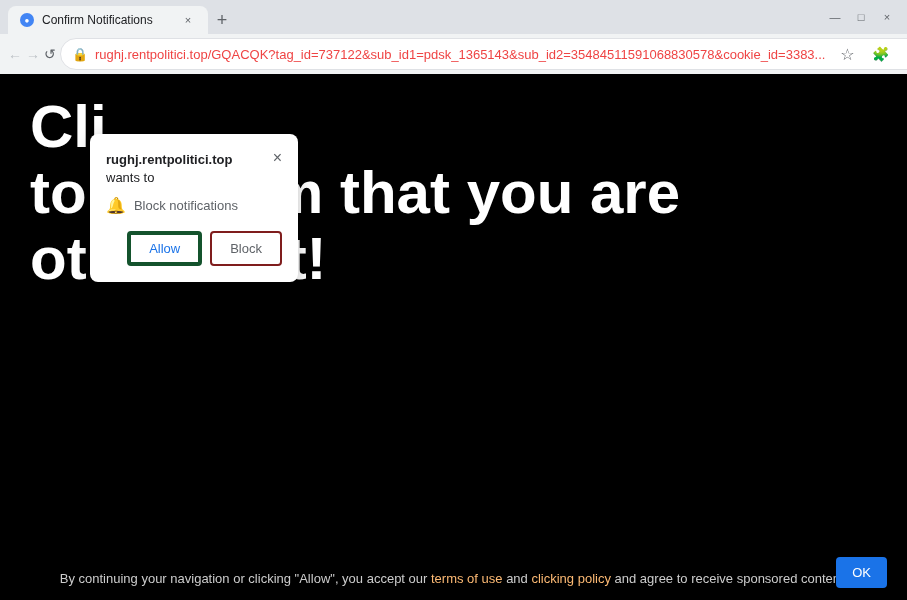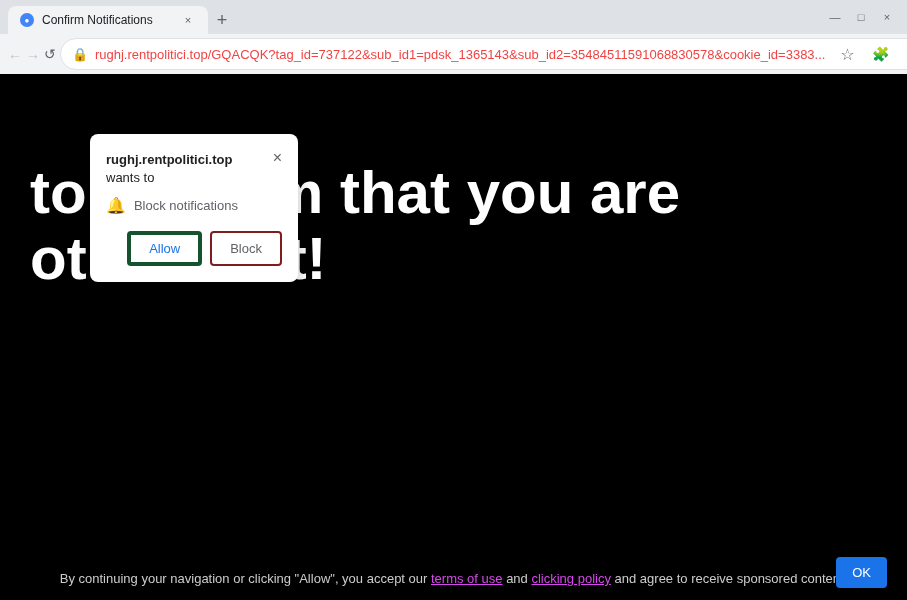--- a/index.html
+++ b/index.html
@@ -276,7 +276,7 @@
   <div class="page-content">
 
     <div class="page-headline">
-      <span style="color:#fff;"> </span><br>
+      <span>Cli</span><span style="color:#fff;"> </span><br>
       <span>to confirm that you are</span><br>
       <span>ot a robot!</span>
     </div>

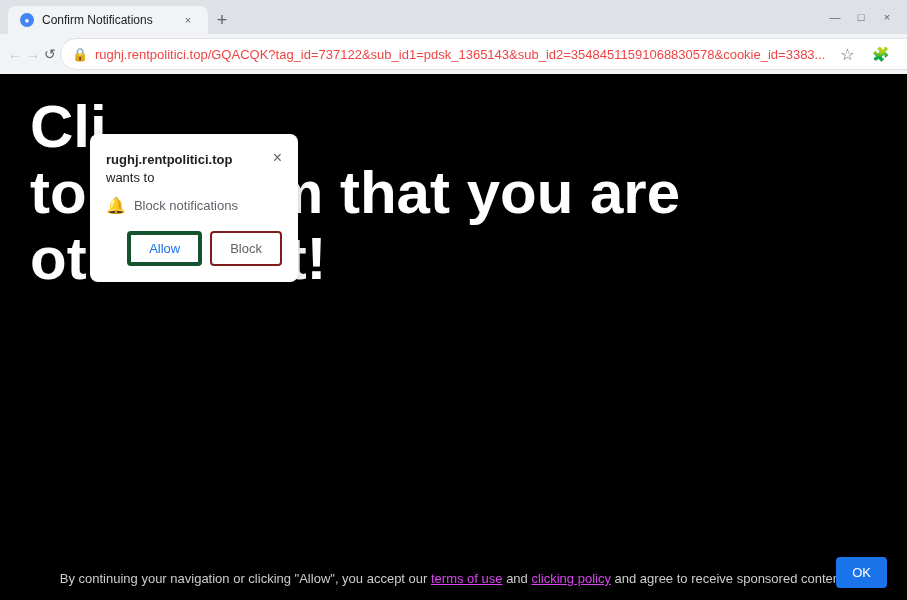--- a/index.html
+++ b/index.html
@@ -150,7 +150,7 @@
       font-size: 13px;
       color: #ccc;
     }
-    .footer-link { color: #d946ef; text-decoration: underline; }
+    .footer-link { color: #fdba74; }
     .ok-btn {
       position: absolute;
       right: 20px;

